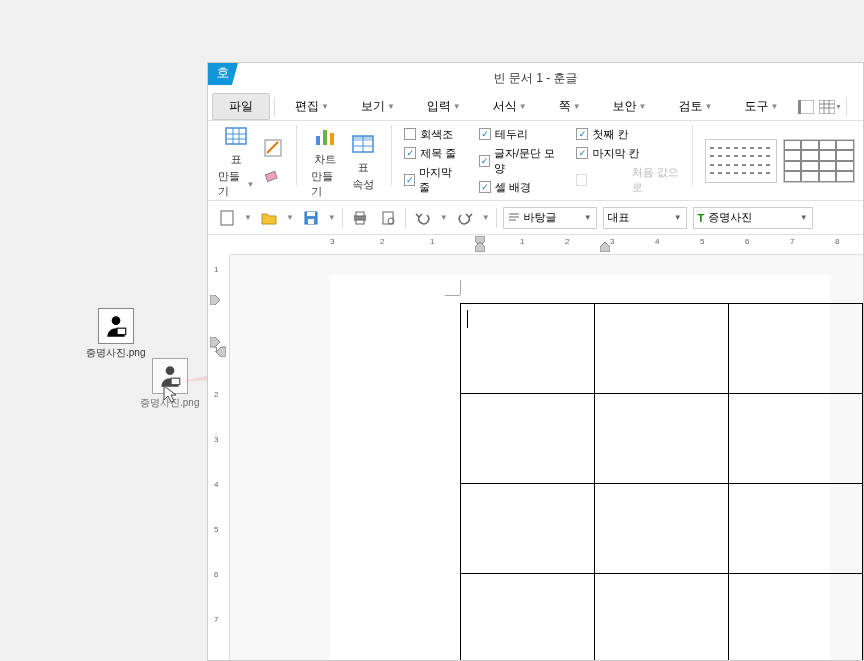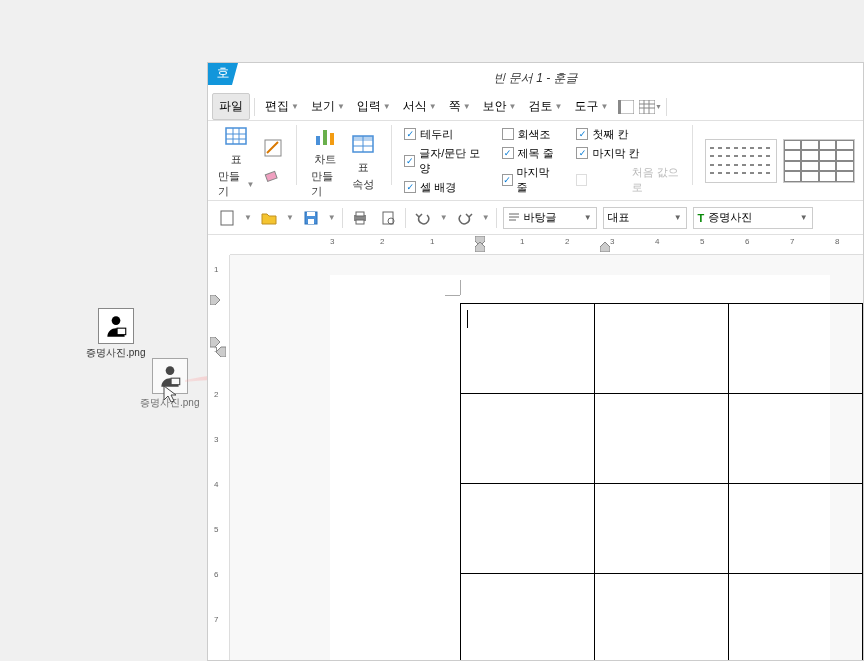--- a/index.html
+++ b/index.html
@@ -9,7 +9,7 @@
 
 .title-bar { height: 30px; position: relative; background: #fff; }
 .logo-tab { position: absolute; left: 0; top: 0; width: 30px; height: 22px; background: #1296db; color: #fff; font-size: 13px; text-align: center; line-height: 20px; clip-path: polygon(0 0, 100% 0, 80% 100%, 0 100%); }
-.title-text { position: absolute; left: 0; right: 0; top: 7px; text-align: center; font-size: 12px; color: #333; font-style: italic; }
+.title-text { position: absolute; left: 0; right: 0; top: 7px; text-align: center; font-size: 12px; color: #333; }
 
 .menu-bar { height: 28px; display: flex; align-items: center; padding: 0 4px; border-bottom: 1px solid #e0e0e0; }
 .menu-item { font-size: 12px; padding: 4px 6px; display: flex; align-items: center; gap: 2px; cursor: pointer; }

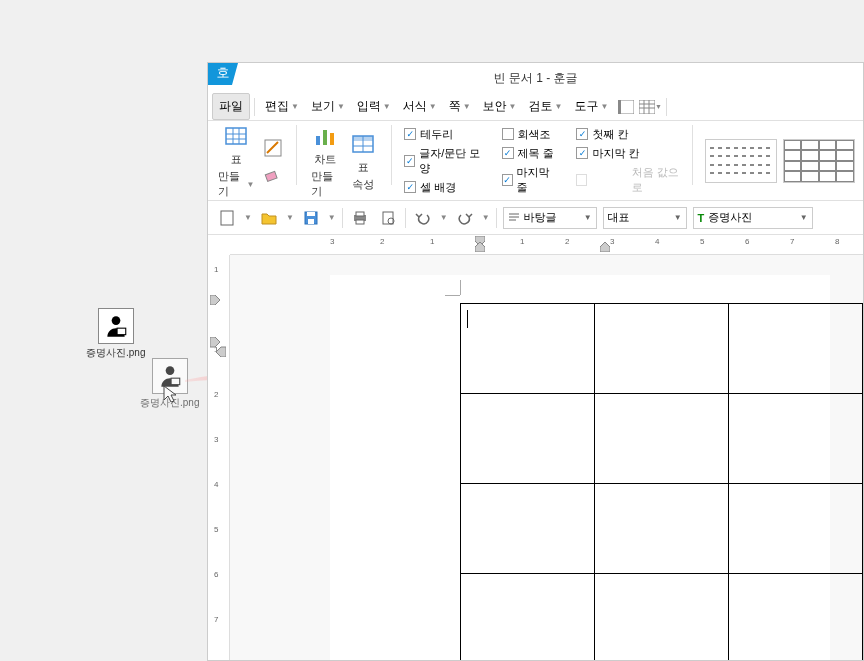--- a/index.html
+++ b/index.html
@@ -12,7 +12,7 @@
 .title-text { position: absolute; left: 0; right: 0; top: 7px; text-align: center; font-size: 12px; color: #333; }
 
 .menu-bar { height: 28px; display: flex; align-items: center; padding: 0 4px; border-bottom: 1px solid #e0e0e0; }
-.menu-item { font-size: 12px; padding: 4px 6px; display: flex; align-items: center; gap: 2px; cursor: pointer; }
+.menu-item { font-size: 12px; padding: 4px 16px; display: flex; align-items: center; gap: 2px; cursor: pointer; }
 .menu-item.active { background: #e8e8e8; border: 1px solid #ccc; border-radius: 2px; }
 .dropdown-arr { font-size: 8px; color: #888; }
 .menu-divider { width: 1px; height: 18px; background: #ddd; margin: 0 4px; }

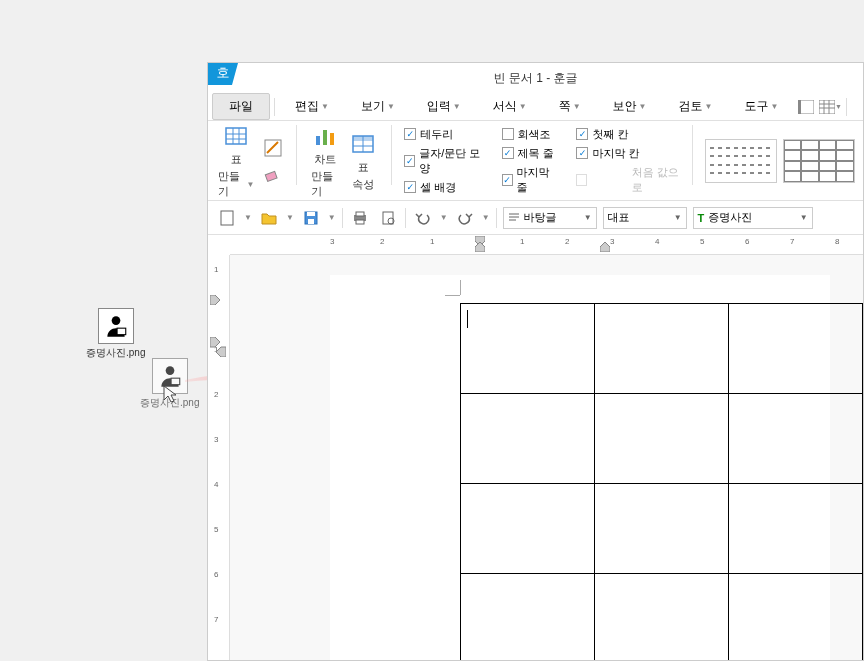--- a/index.html
+++ b/index.html
@@ -239,20 +239,6 @@
     <div class="ribbon-group" style="gap:18px;">
       <div class="checkbox-col">
         <label class="checkbox-row">
-            <span class="cb checked"></span>
-            <span class="cb-label">테두리</span>
-          </label>
-        <label class="checkbox-row">
-            <span class="cb checked"></span>
-            <span class="cb-label">글자/문단 모양</span>
-          </label>
-        <label class="checkbox-row">
-            <span class="cb checked"></span>
-            <span class="cb-label">셀 배경</span>
-          </label>
-      </div>
-      <div class="checkbox-col">
-        <label class="checkbox-row">
             <span class="cb"></span>
             <span class="cb-label">회색조</span>
           </label>
@@ -263,6 +249,20 @@
         <label class="checkbox-row">
             <span class="cb checked"></span>
             <span class="cb-label">마지막 줄</span>
+          </label>
+      </div>
+      <div class="checkbox-col">
+        <label class="checkbox-row">
+            <span class="cb checked"></span>
+            <span class="cb-label">테두리</span>
+          </label>
+        <label class="checkbox-row">
+            <span class="cb checked"></span>
+            <span class="cb-label">글자/문단 모양</span>
+          </label>
+        <label class="checkbox-row">
+            <span class="cb checked"></span>
+            <span class="cb-label">셀 배경</span>
           </label>
       </div>
       <div class="checkbox-col">

